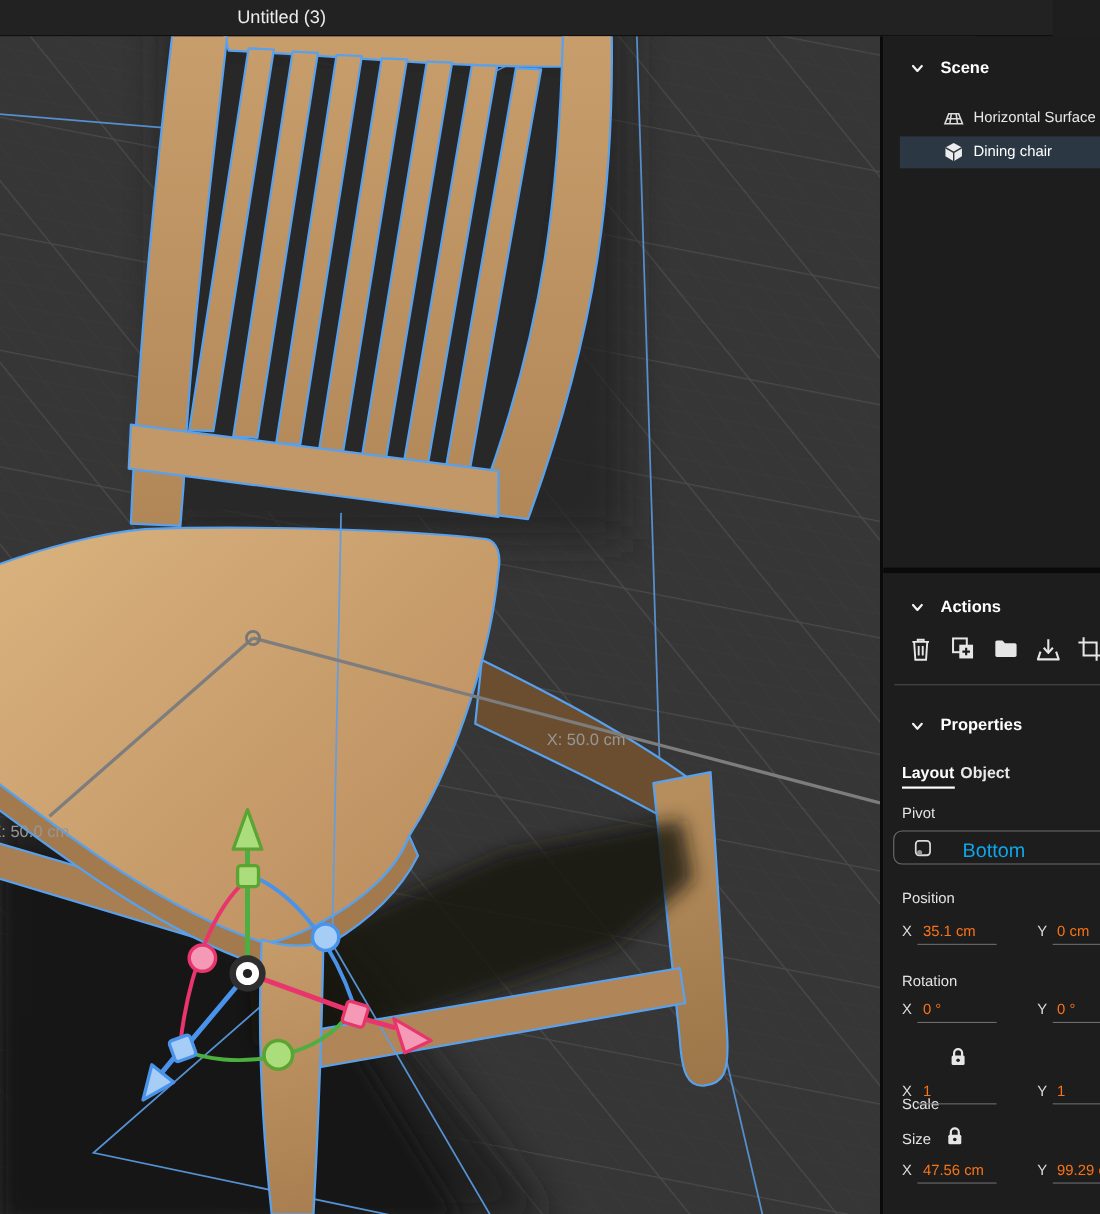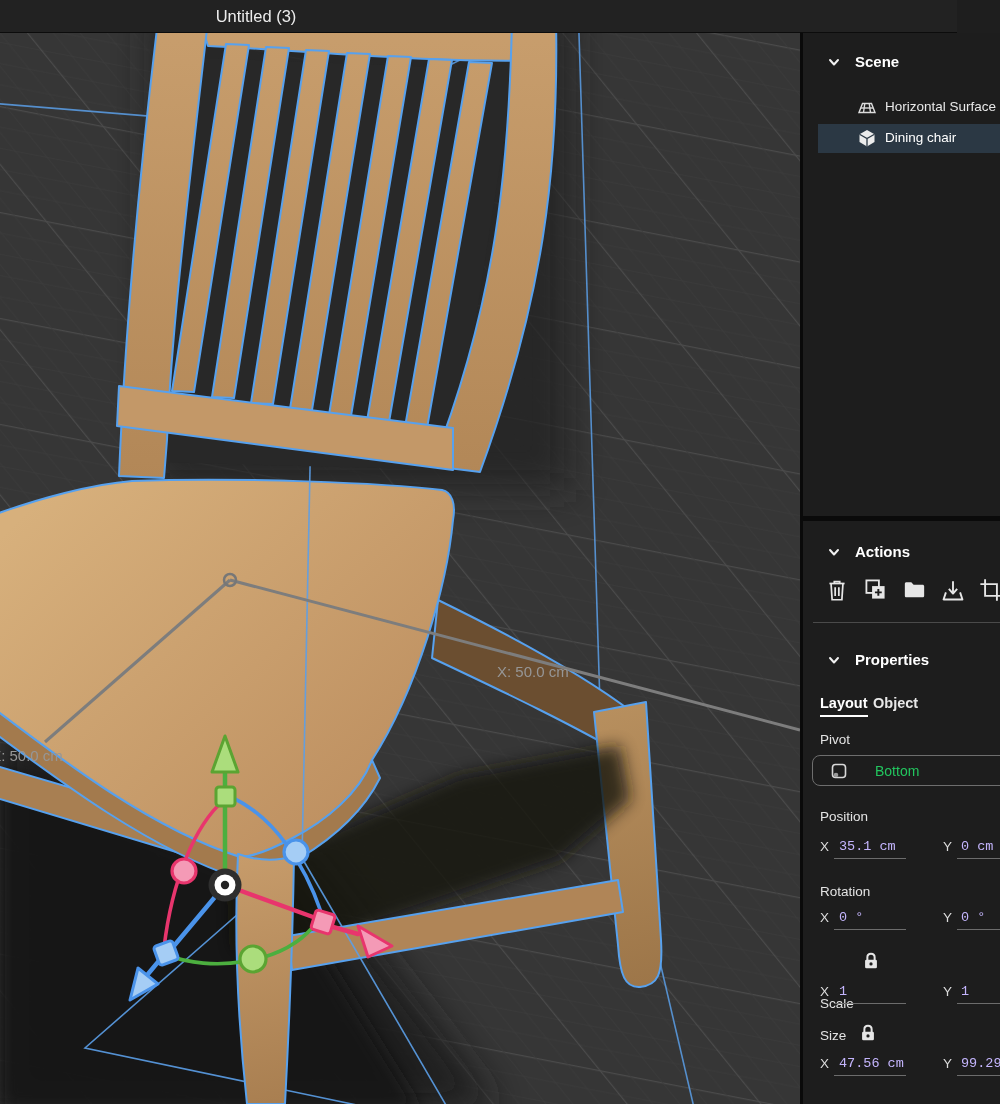--- a/index.html
+++ b/index.html
@@ -37,7 +37,7 @@
   .dropdown{position:absolute;left:9px;top:722px;width:200px;height:31px;border:1.5px solid #6e6e6e;
             border-radius:8px;background:#1d1d1d;cursor:pointer;}
   .dropdown .dd-icon{position:absolute;left:17px;top:6px;width:18px;height:18px;}
-  .dropdown .dd-label{position:absolute;left:62px;top:7px;color:#22c55e;font-size:14px;}
+  .dropdown .dd-label{position:absolute;left:62px;top:7px;color:#0ea5e9;font-size:18px;}
   .axis-key{position:absolute;color:#dcdcdc;font-size:13.5px;}
   .axis-val{position:absolute;color:#c4b5fd;font-size:13.5px;white-space:nowrap;font-family:Liberation Mono, monospace;}
   .uline{position:absolute;height:1px;background:#6c6c6c;}

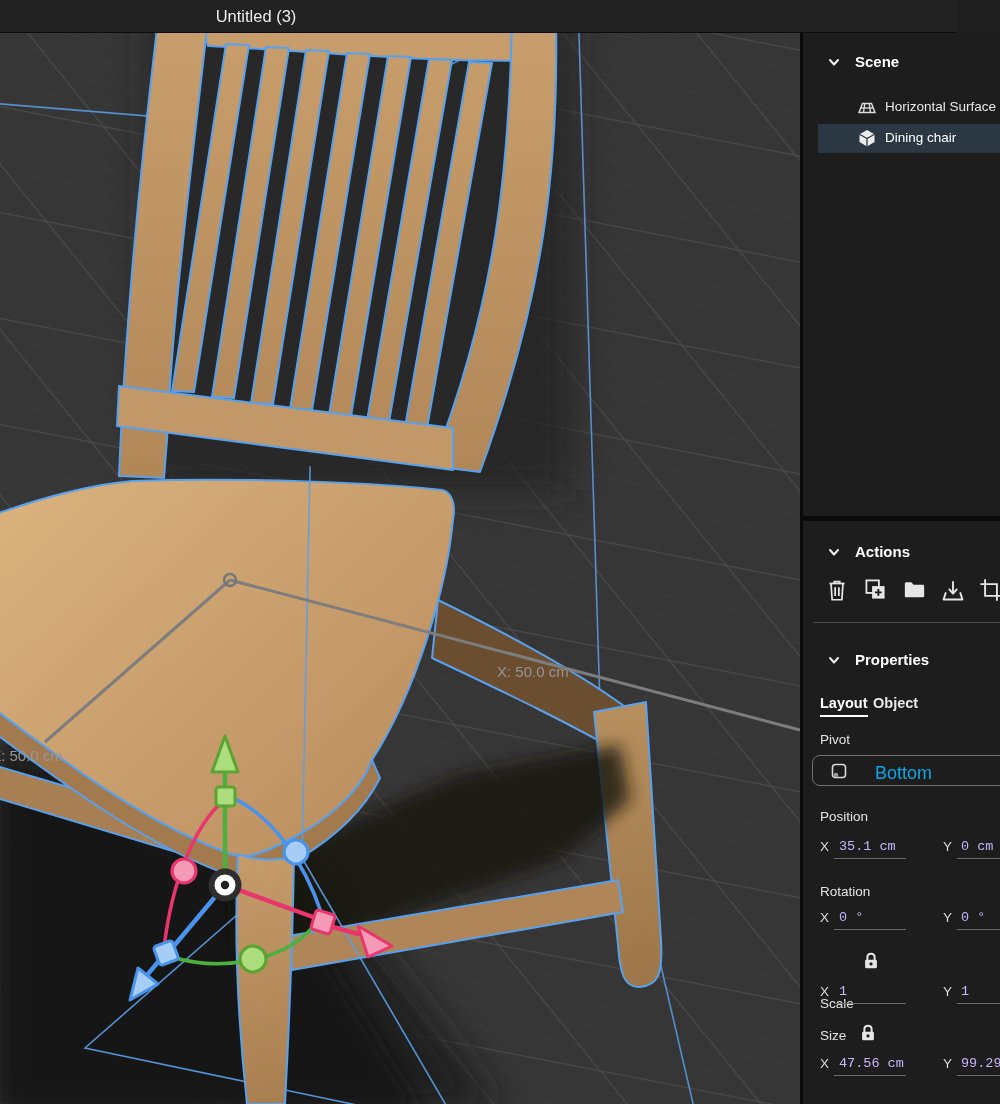--- a/index.html
+++ b/index.html
@@ -39,7 +39,7 @@
   .dropdown .dd-icon{position:absolute;left:17px;top:6px;width:18px;height:18px;}
   .dropdown .dd-label{position:absolute;left:62px;top:7px;color:#0ea5e9;font-size:18px;}
   .axis-key{position:absolute;color:#dcdcdc;font-size:13.5px;}
-  .axis-val{position:absolute;color:#c4b5fd;font-size:13.5px;white-space:nowrap;font-family:Liberation Mono, monospace;}
+  .axis-val{position:absolute;color:#f97316;font-size:13.5px;white-space:nowrap;}
   .uline{position:absolute;height:1px;background:#6c6c6c;}
   .lock{position:absolute;width:20px;height:20px;}
 </style>

